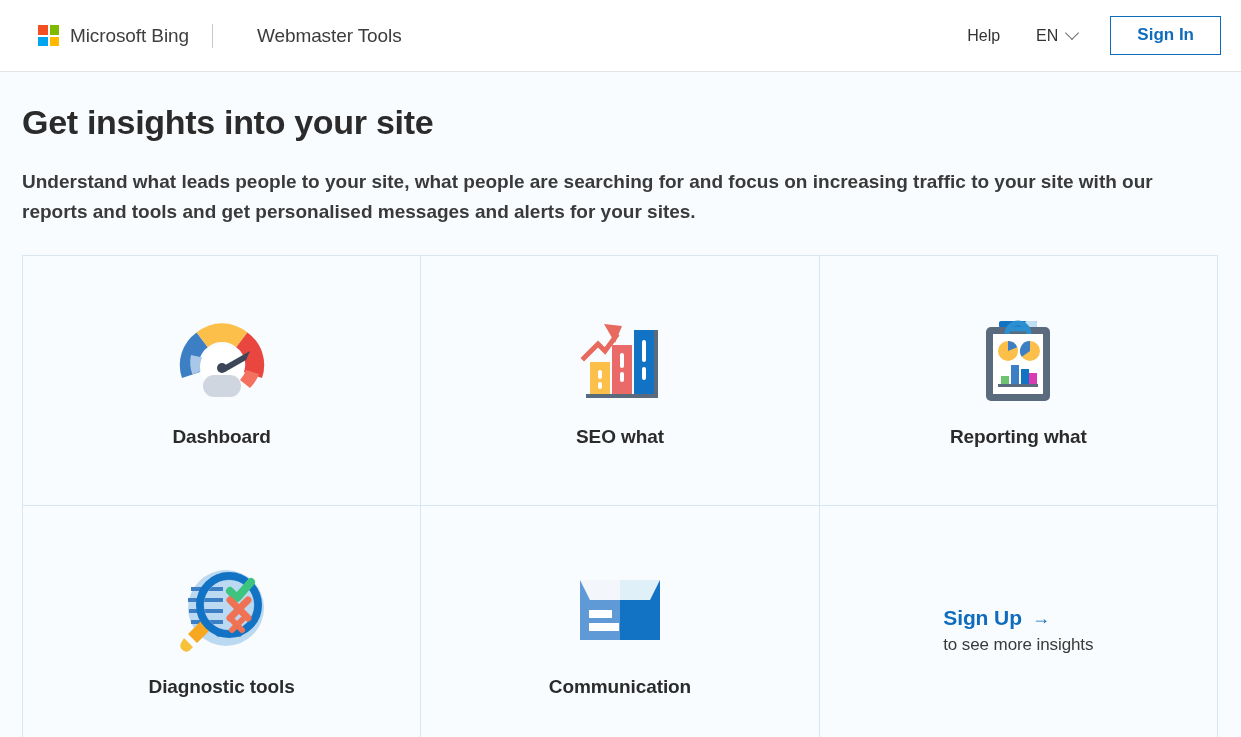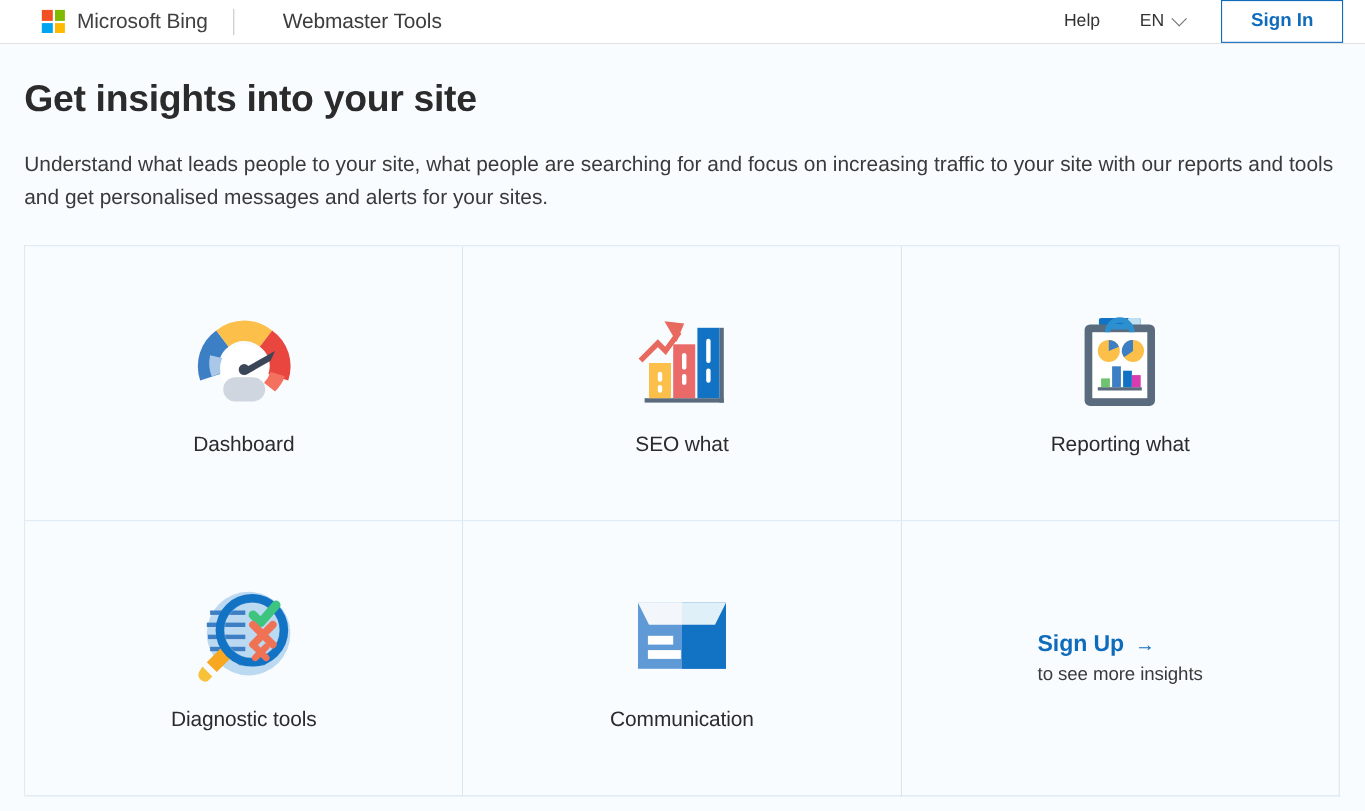--- a/index.html
+++ b/index.html
@@ -19,7 +19,7 @@
 
   
   .header {
-    height: 40px;
+    height: 72px;
     background: #ffffff;
     border-bottom: 1px solid #e3e3e3;
     display: flex;

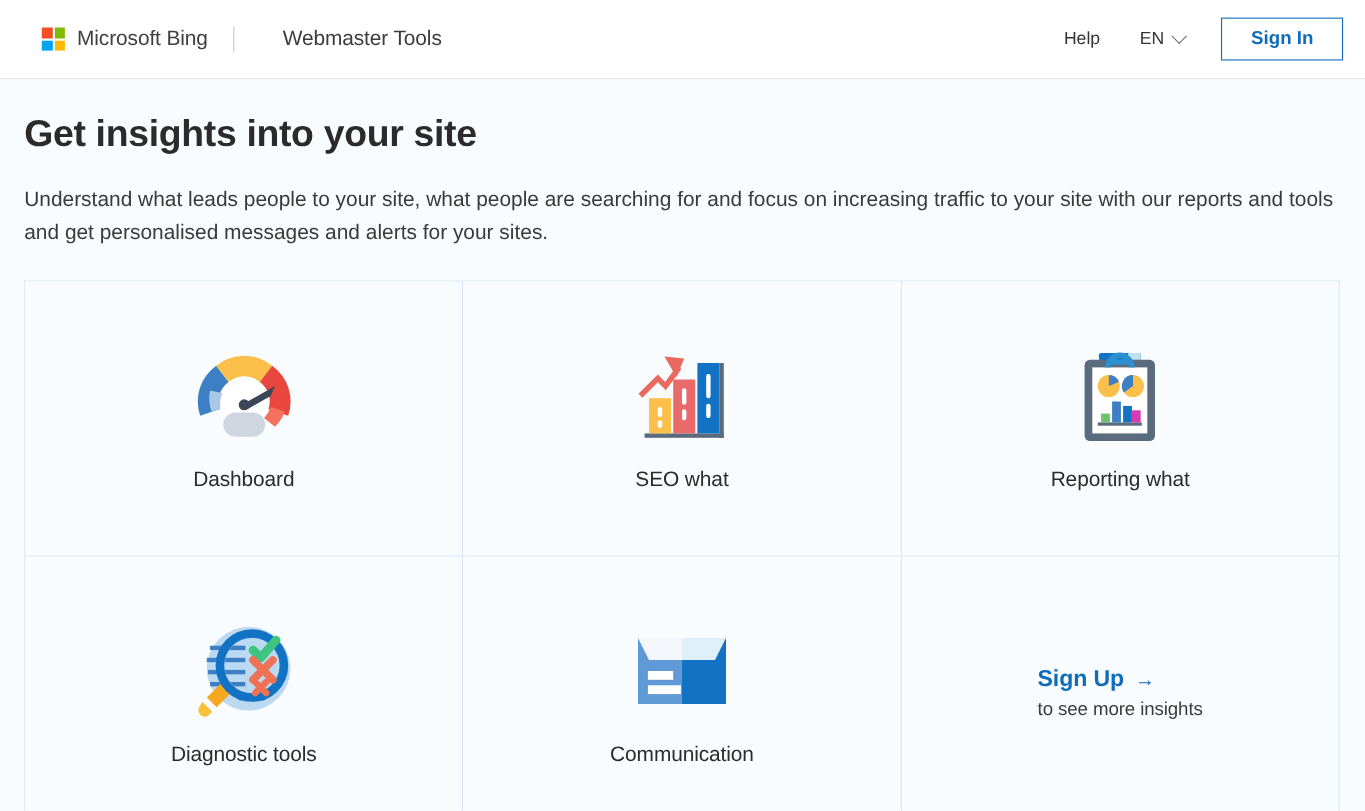--- a/index.html
+++ b/index.html
@@ -155,7 +155,7 @@
     color: #3a3a3a;
     max-width: 1200px;
     margin-bottom: 28px;
-    font-weight: 400;
+    font-weight: 700;
   }
 
   

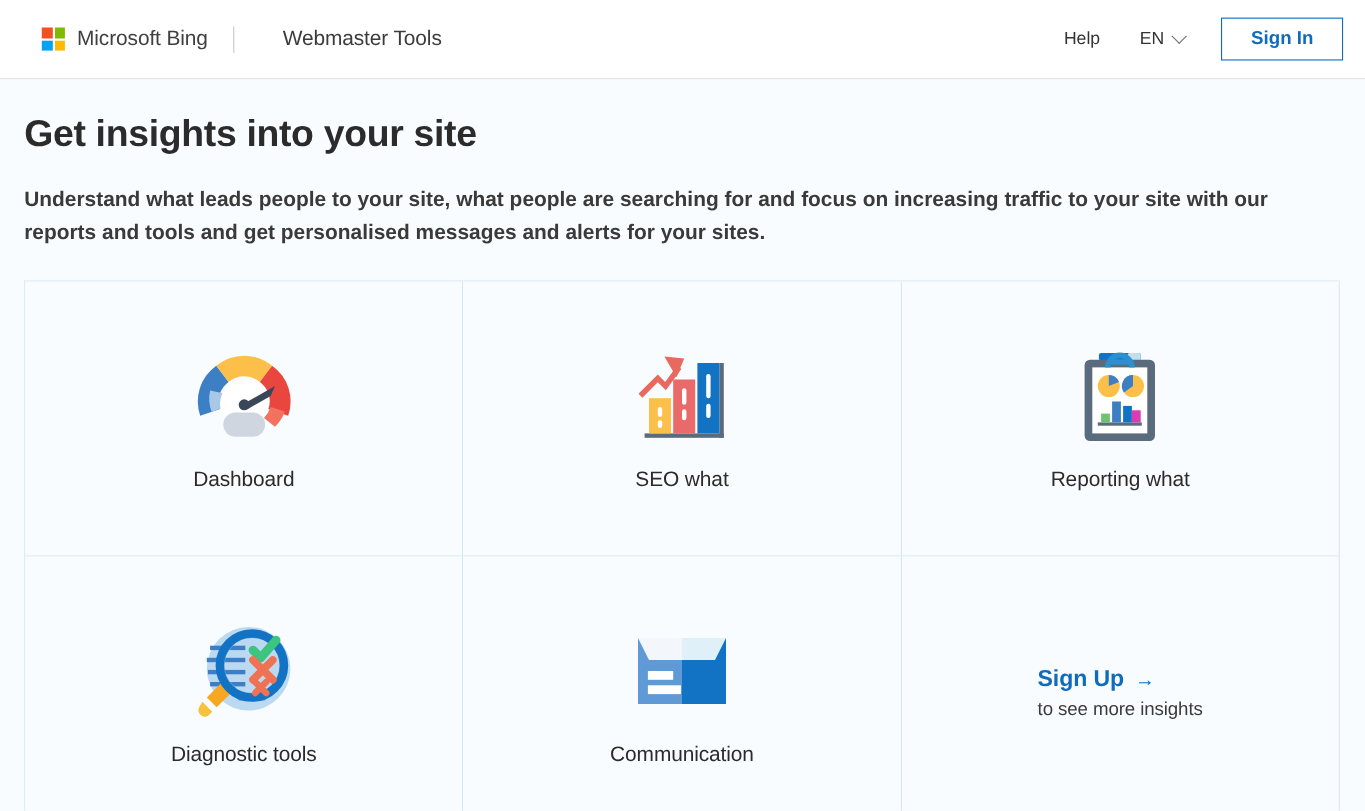--- a/index.html
+++ b/index.html
@@ -195,7 +195,7 @@
   .card-label {
     font-size: 19px;
     color: #2b2b2b;
-    font-weight: 400;
+    font-weight: 700;
     text-align: center;
     letter-spacing: -0.1px;
   }

